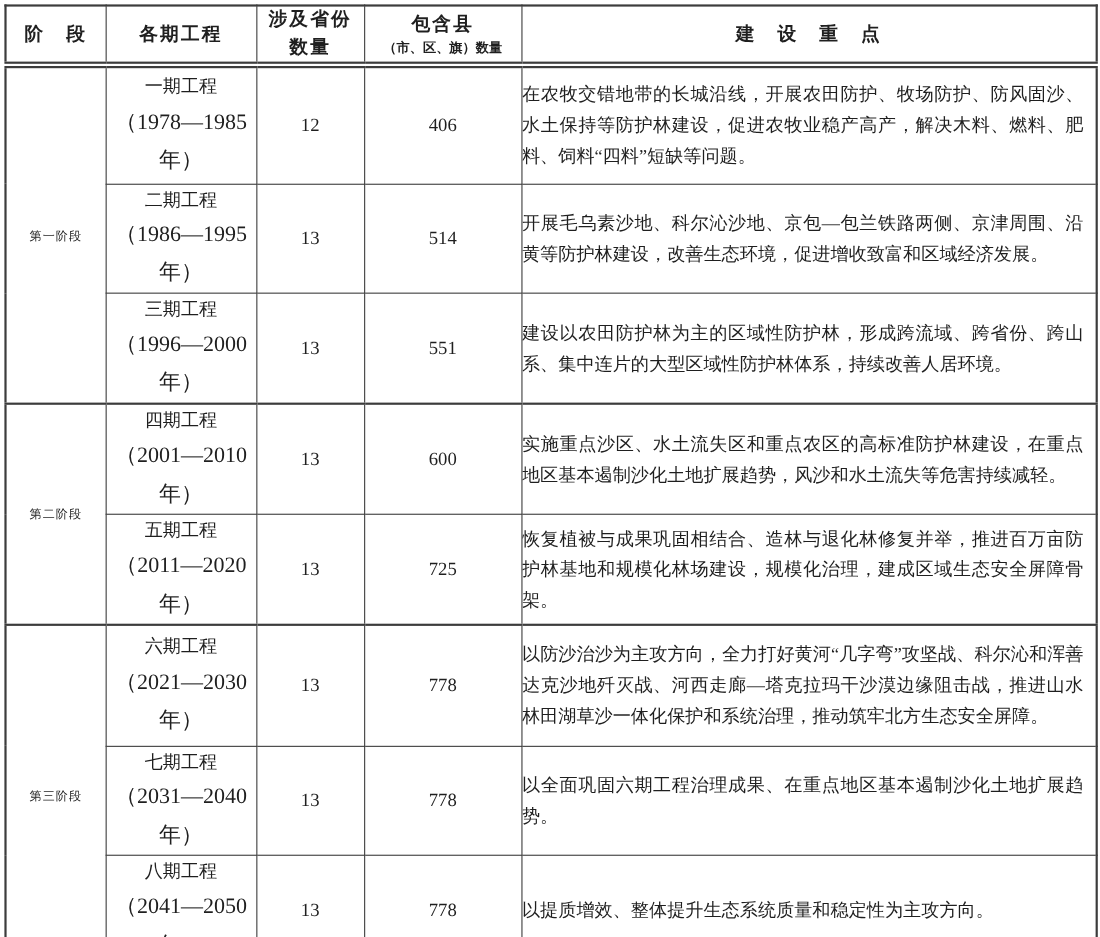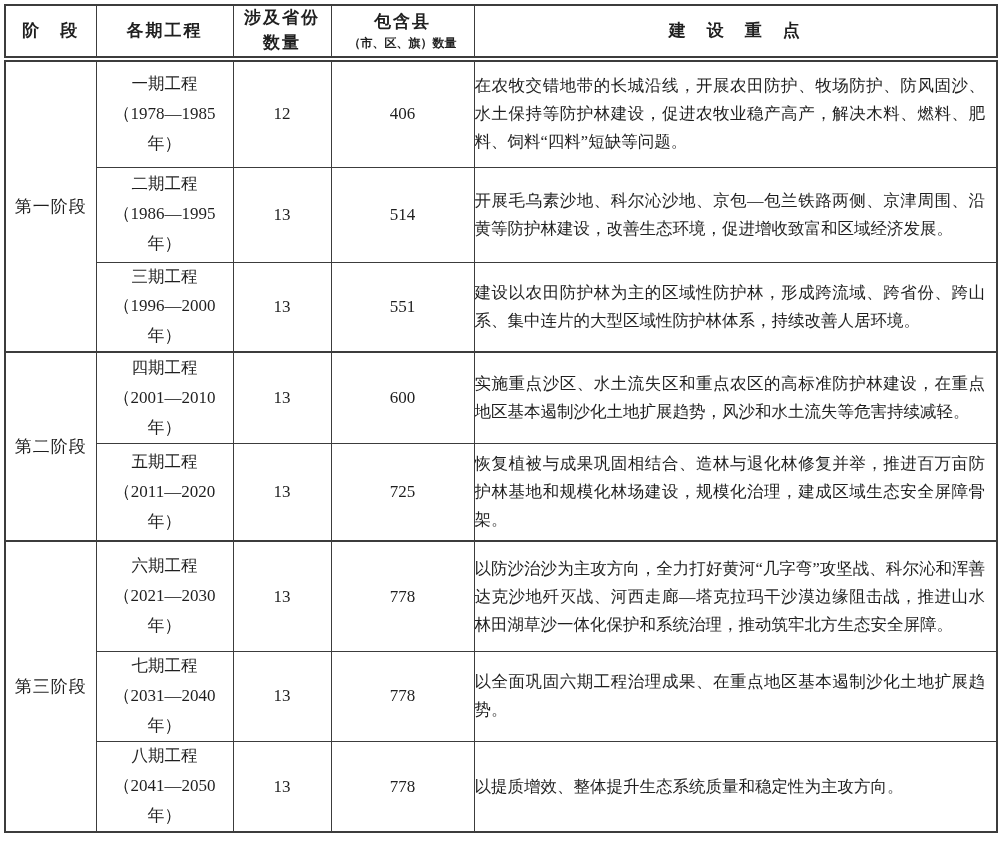--- a/index.html
+++ b/index.html
@@ -56,7 +56,7 @@
     line-height: 1.75;
   }
   td.project-cell .period {
-    font-size: 17px;
+    font-size: 20px;
     text-align: center;
   }
   td.num-cell {

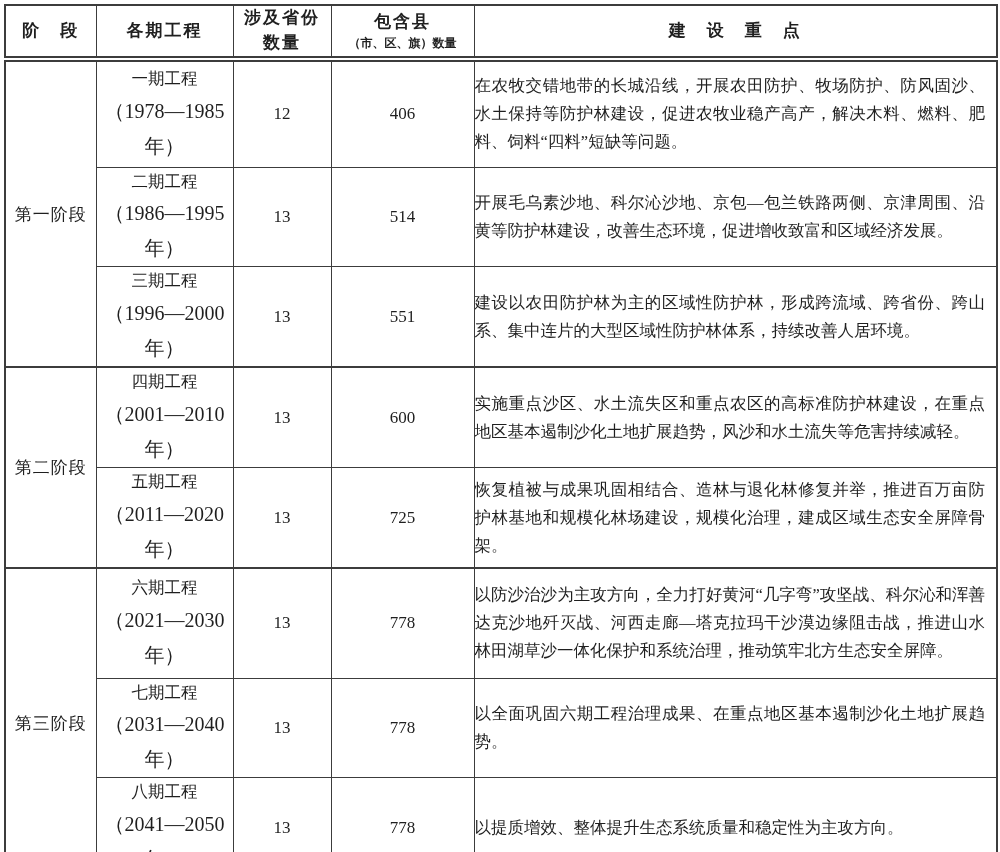--- a/index.html
+++ b/index.html
@@ -48,7 +48,7 @@
     border-top: 2.5px solid #3c3c3c;
   }
   td.stage-cell {
-    font-size: 17px;
+    font-size: 11px;
     letter-spacing: 1px;
   }
   td.project-cell {

